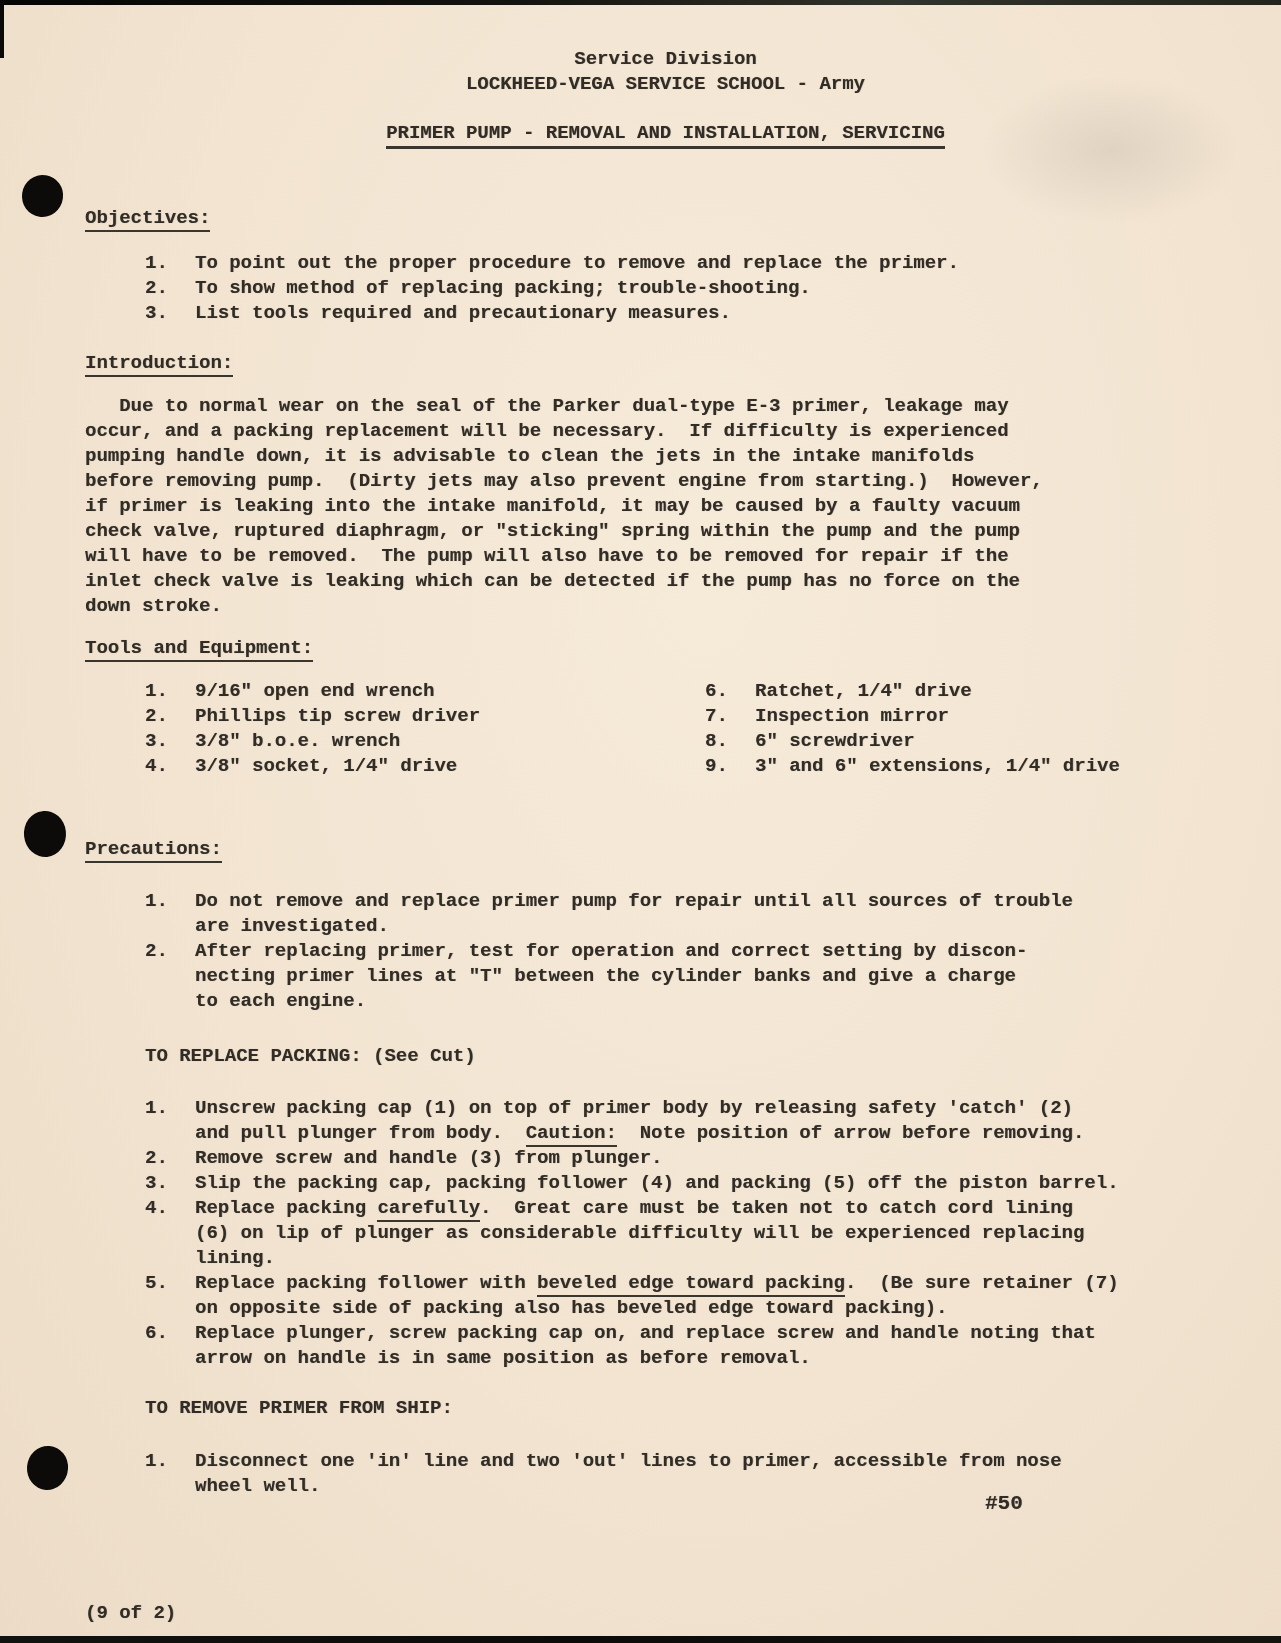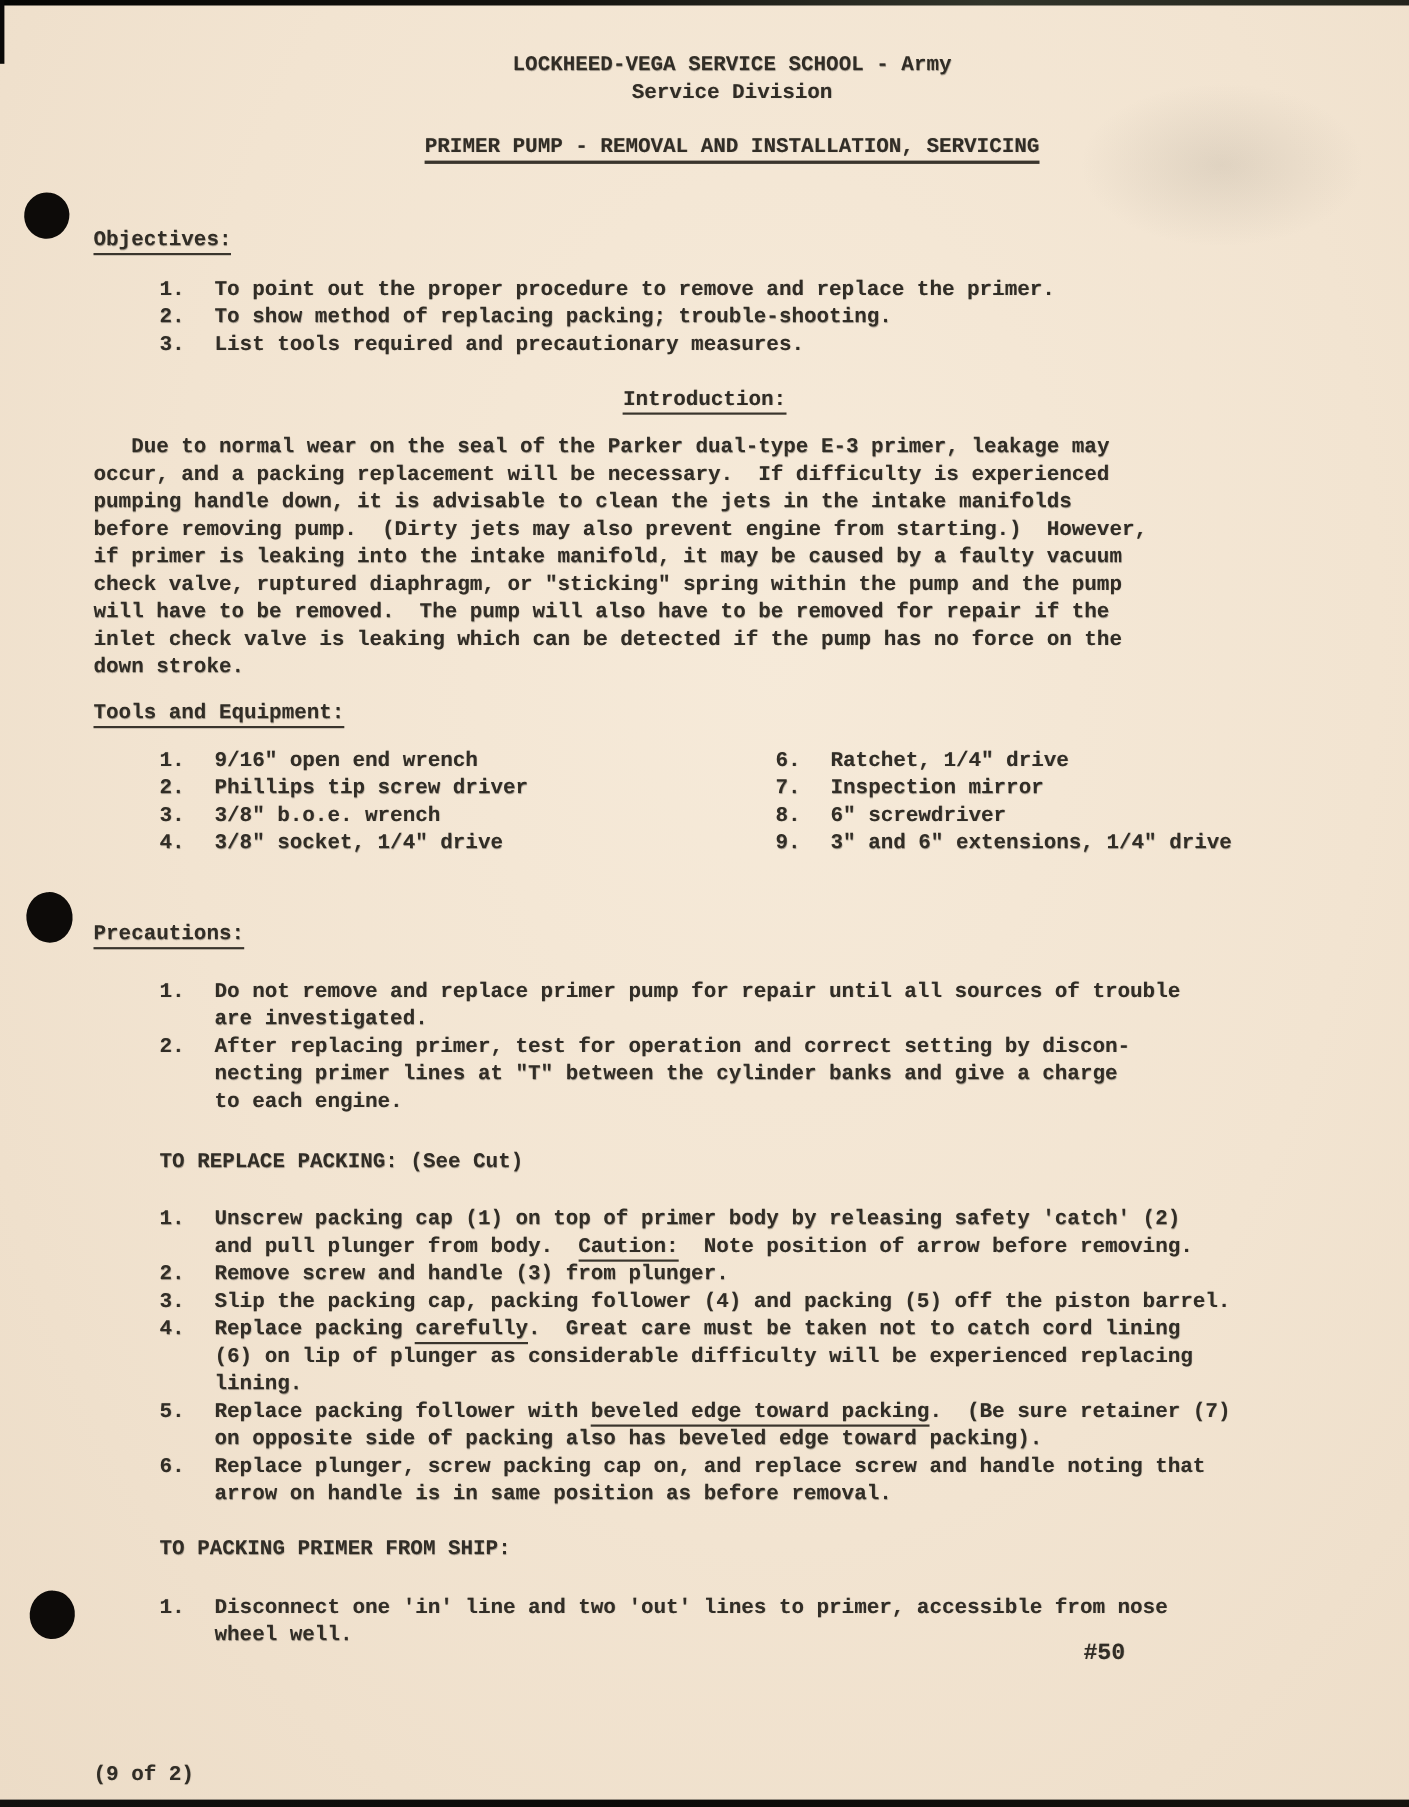--- a/index.html
+++ b/index.html
@@ -81,8 +81,8 @@
   <div class="content">
 
     <div class="center-block">
+      <div>Service Division</div>
       <div>LOCKHEED-VEGA SERVICE SCHOOL - Army</div>
-      <div>Service Division</div>
       <div class="doc-title"><span class="u2">PRIMER PUMP - REMOVAL AND INSTALLATION, SERVICING</span></div>
     </div>
 

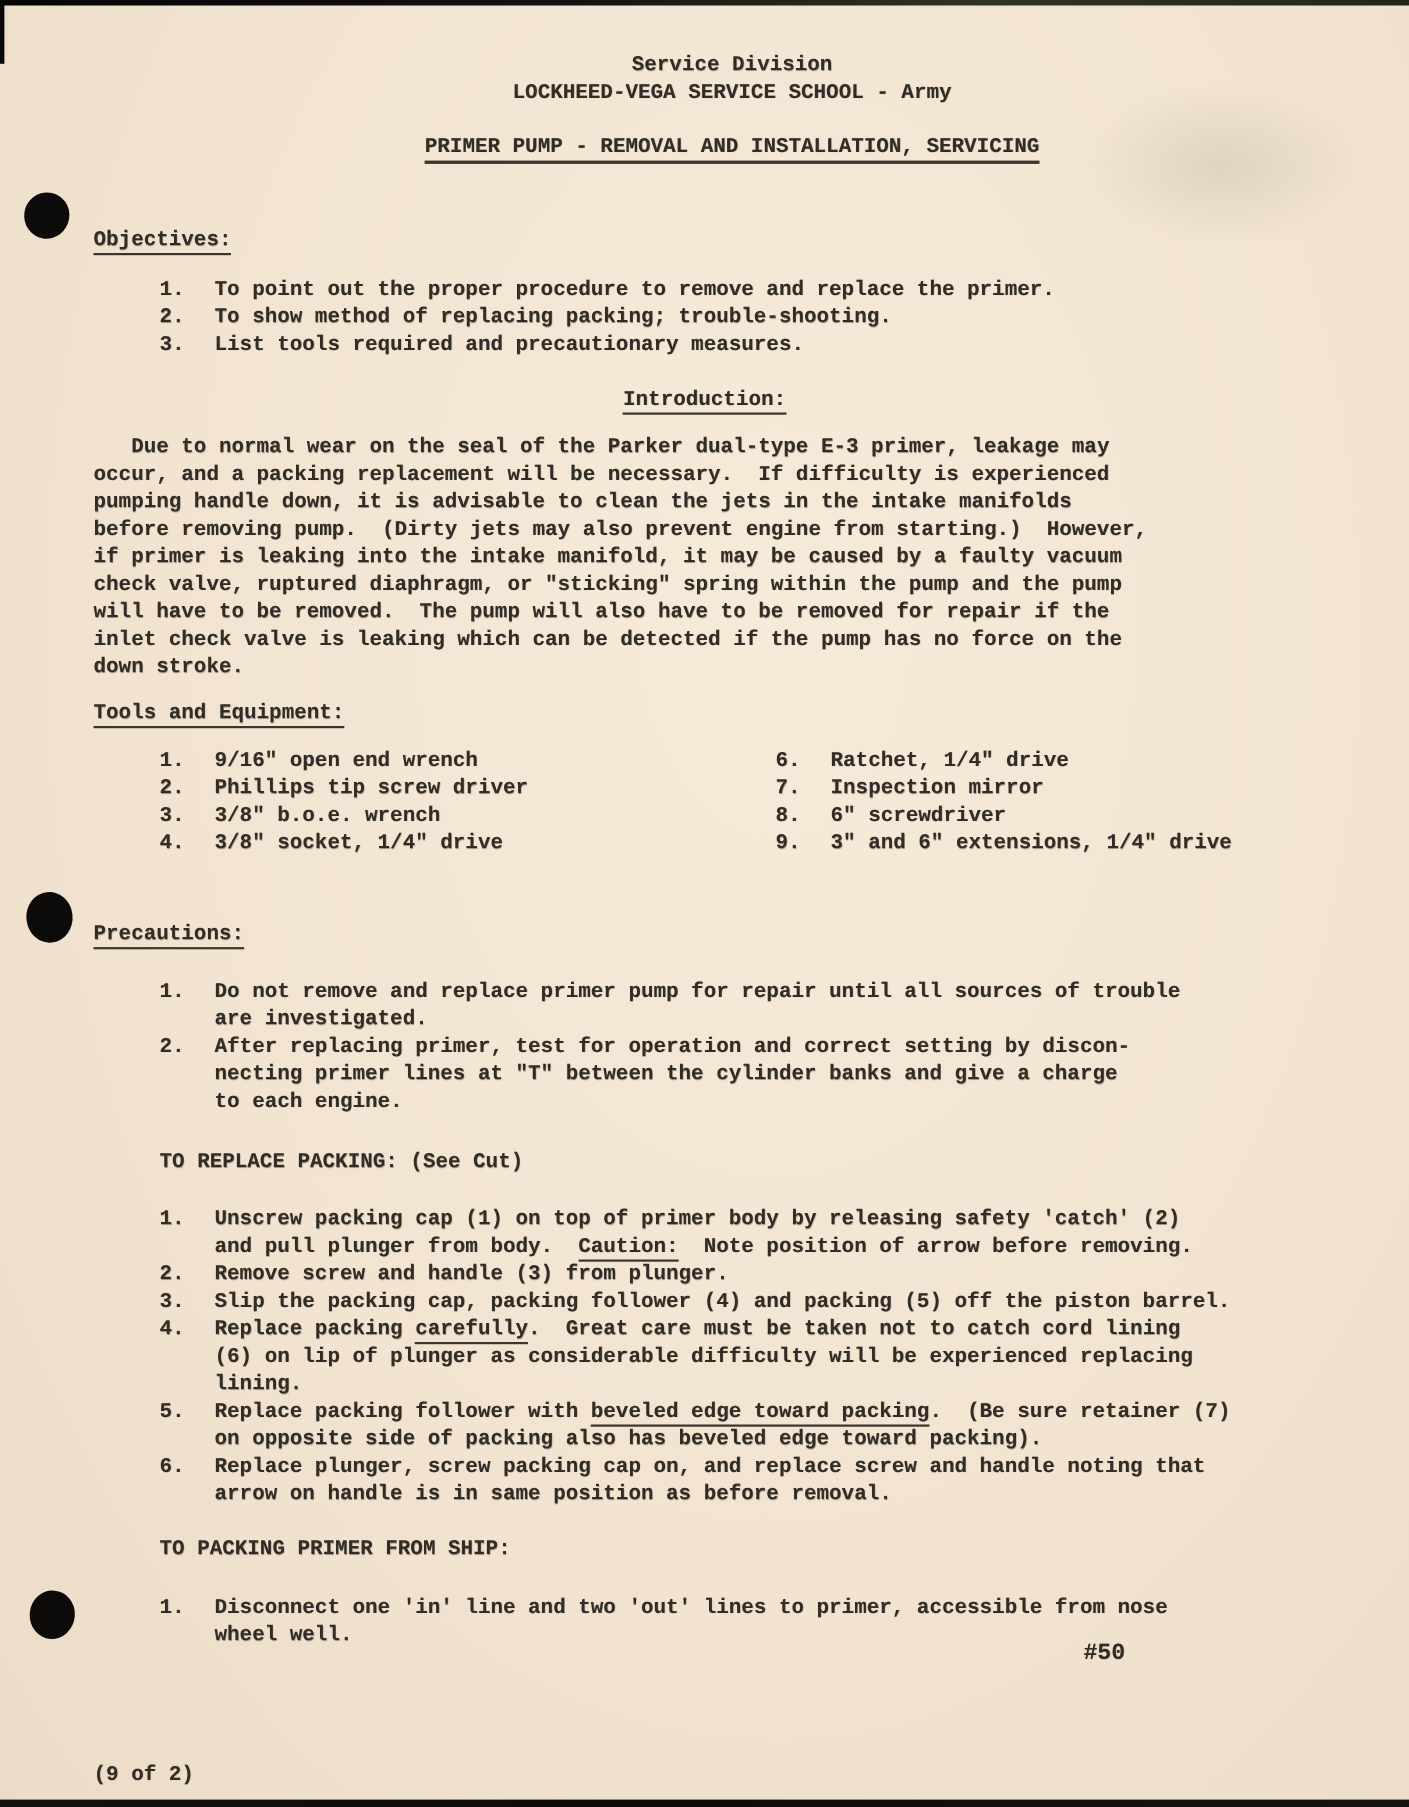--- a/index.html
+++ b/index.html
@@ -40,7 +40,7 @@
   .sec-head{display:block;}
   .mt-obj{margin-top:60px;}
   .mt-list{margin-top:20px;}
-  .mt-intro{margin-top:25px;text-align:center;}
+  .mt-intro{margin-top:25px;}
   .mt-para{margin-top:18px;}
   .mt-tools{margin-top:17px;}
   .mt-toollist{margin-top:18px;}

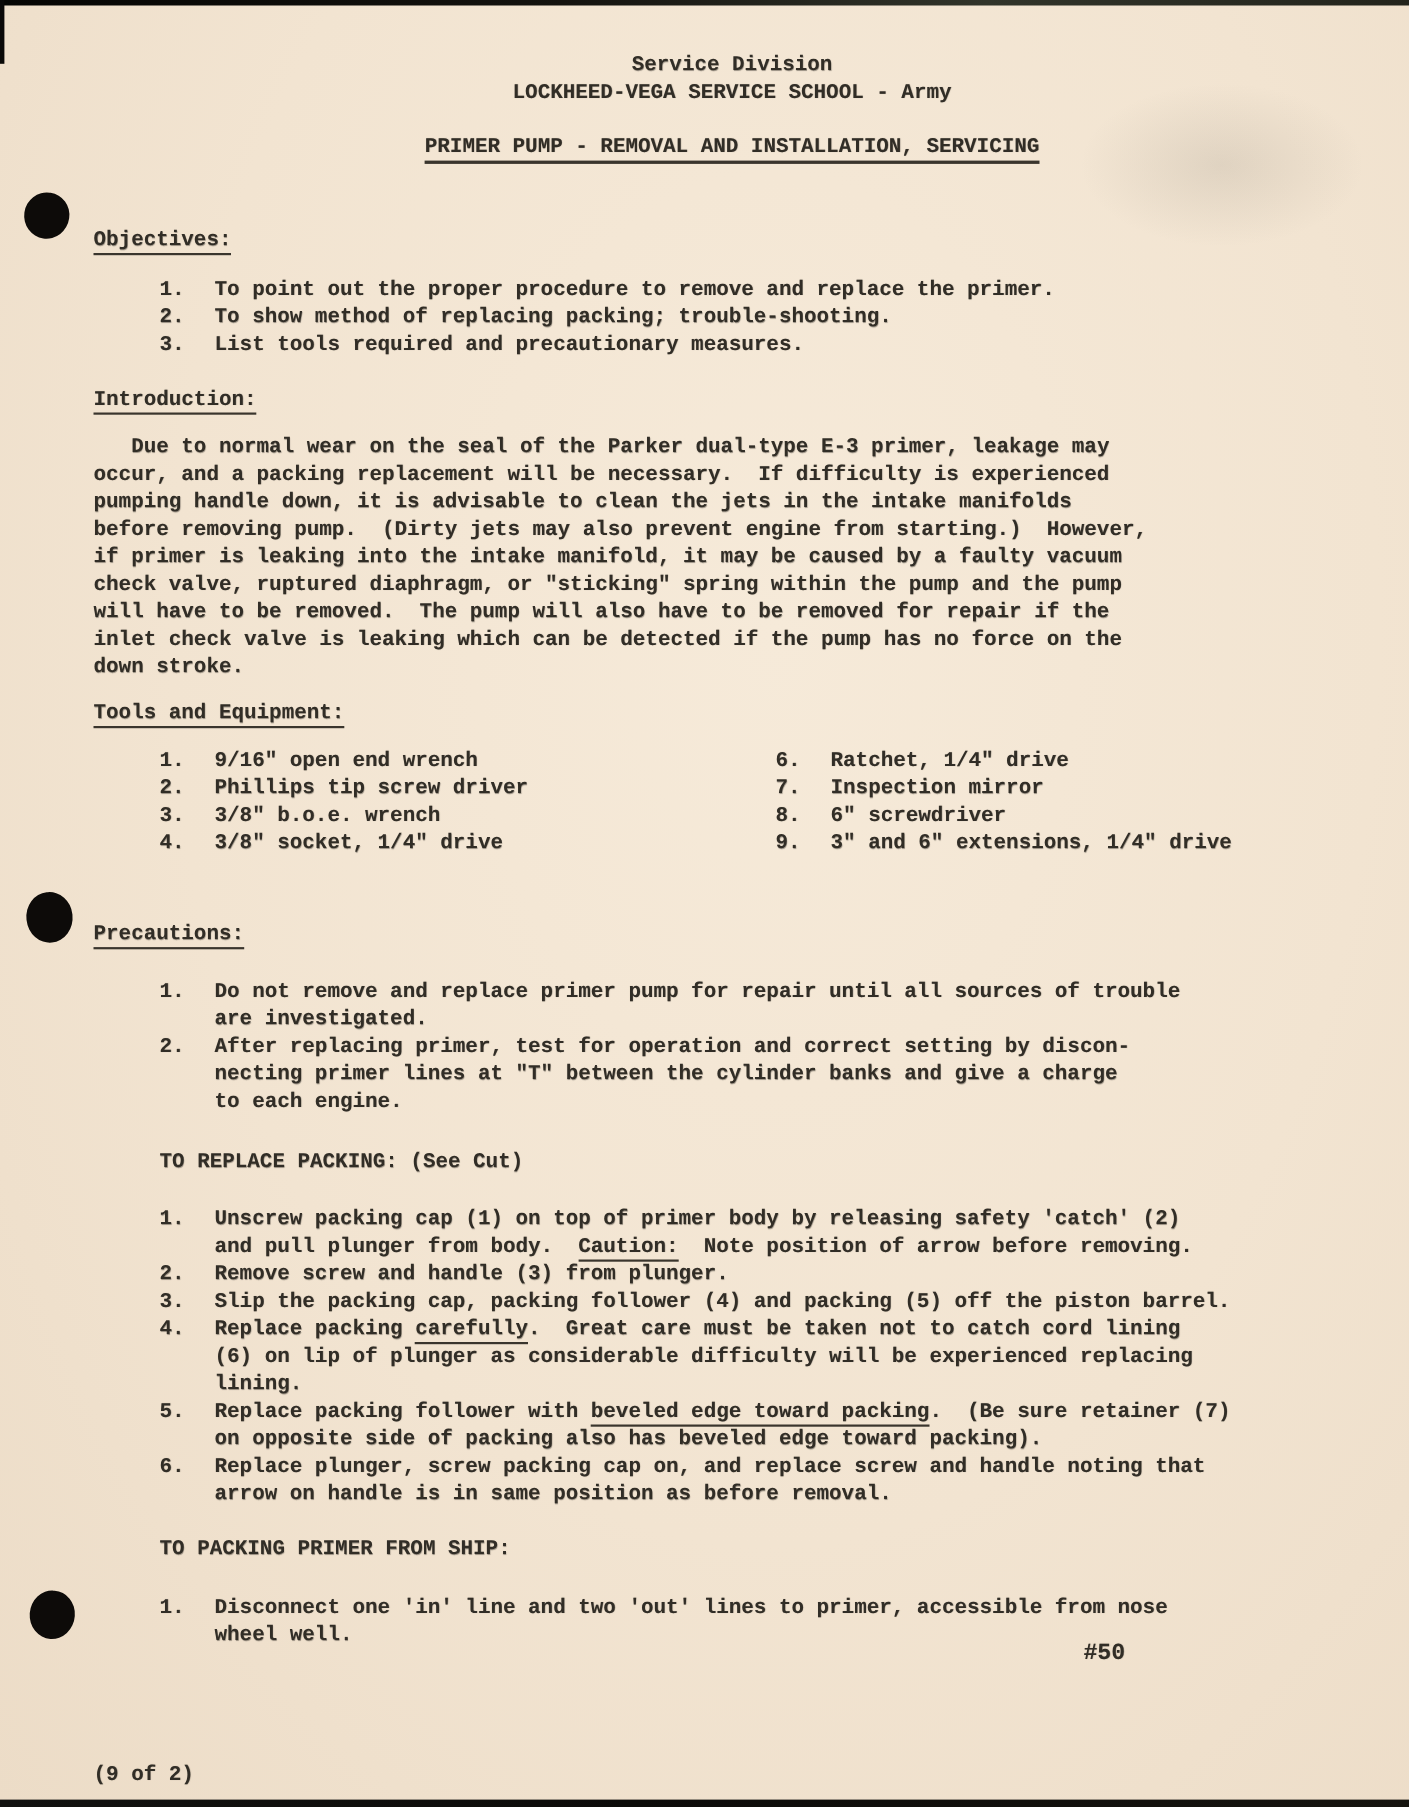--- a/index.html
+++ b/index.html
@@ -202,7 +202,7 @@
         </div>
     </div>
 
-    <div class="sub-head mt-remove">TO PACKING PRIMER FROM SHIP:</div>
+    <div class="sub-head mt-remove">TO REMOVE PRIMER FROM SHIP:</div>
     <div class="list mt-removesteps">
       <div class="li">
           <span class="num">1.</span>

